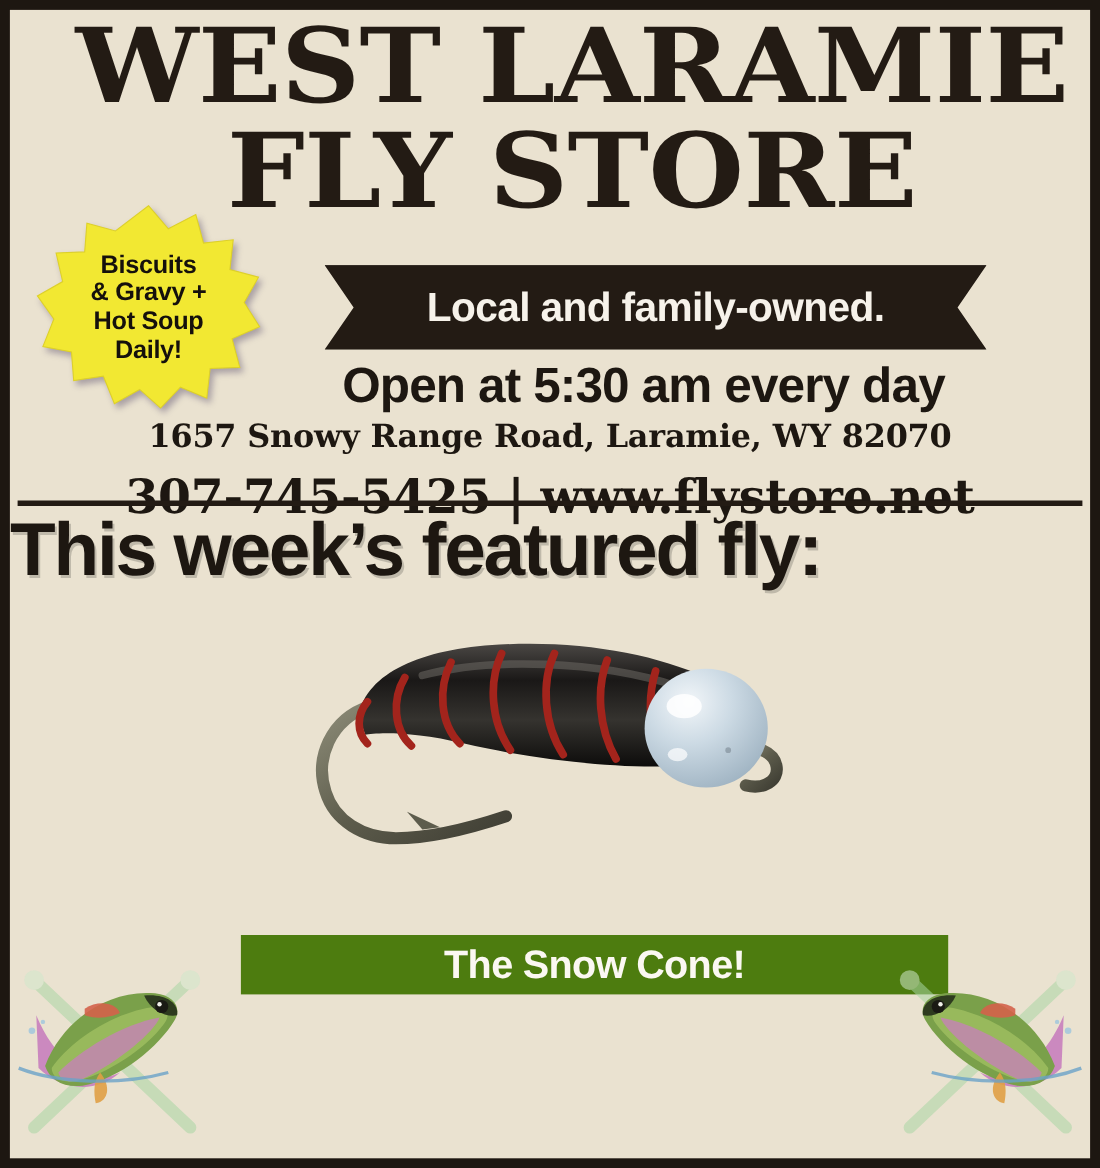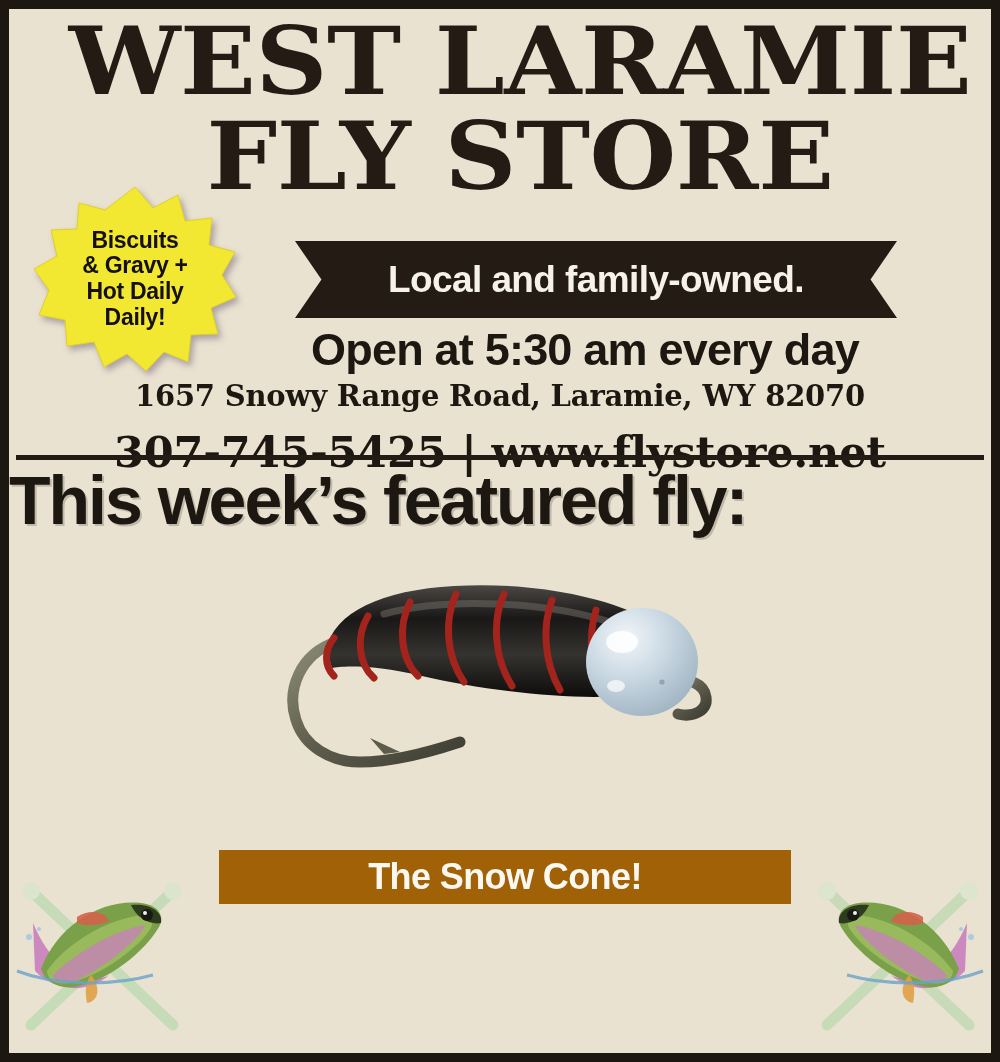--- a/index.html
+++ b/index.html
@@ -258,7 +258,7 @@
       <div class="burst-text">
         <span>Biscuits</span>
         <span>&amp; Gravy +</span>
-        <span>Hot Daily</span>
+        <span>Hot Soup</span>
         <span>Daily!</span>
       </div>
     </div>

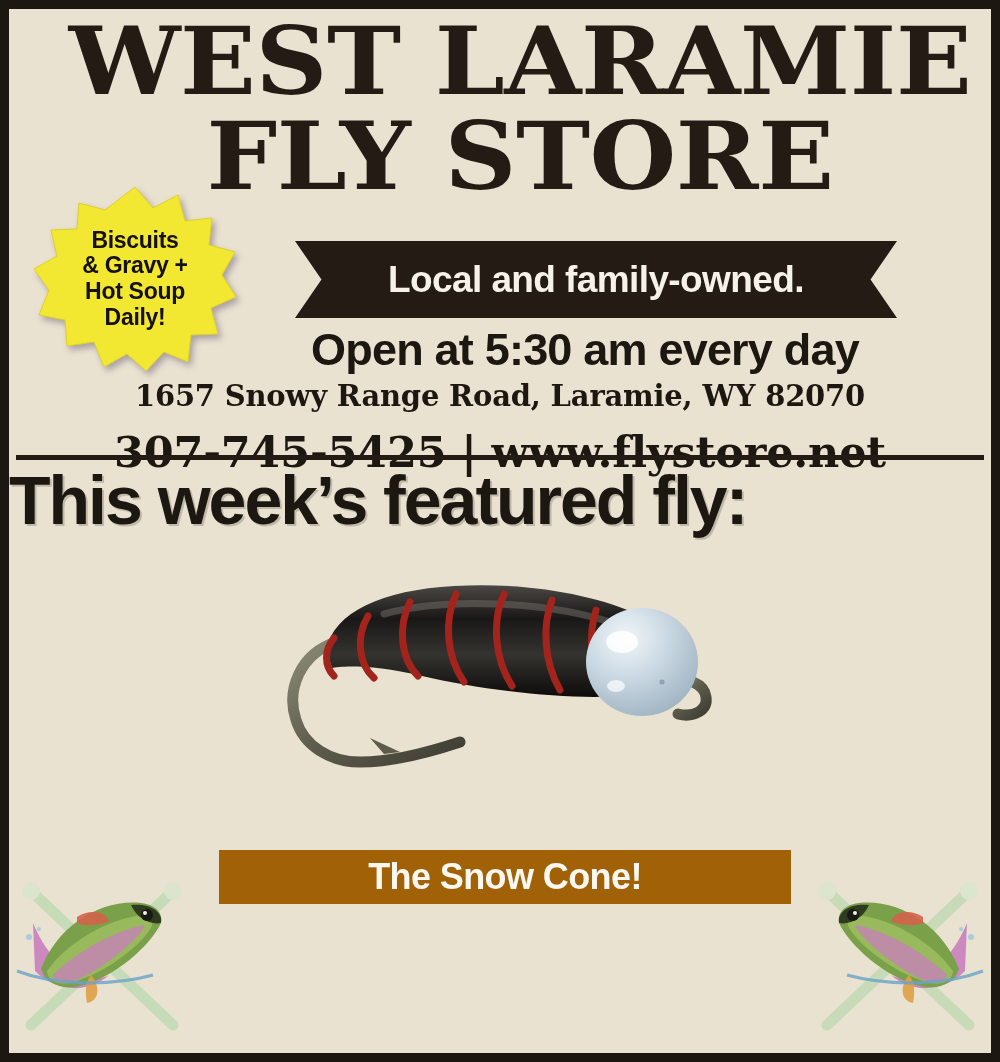--- a/index.html
+++ b/index.html
@@ -198,9 +198,9 @@
     position: absolute;
     left: 210px;
     top: 841px;
-    width: 572px;
+    width: 643px;
     height: 54px;
-    background: #a16207;
+    background: #4d7c0f;
     display: flex;
     align-items: center;
     justify-content: center;

